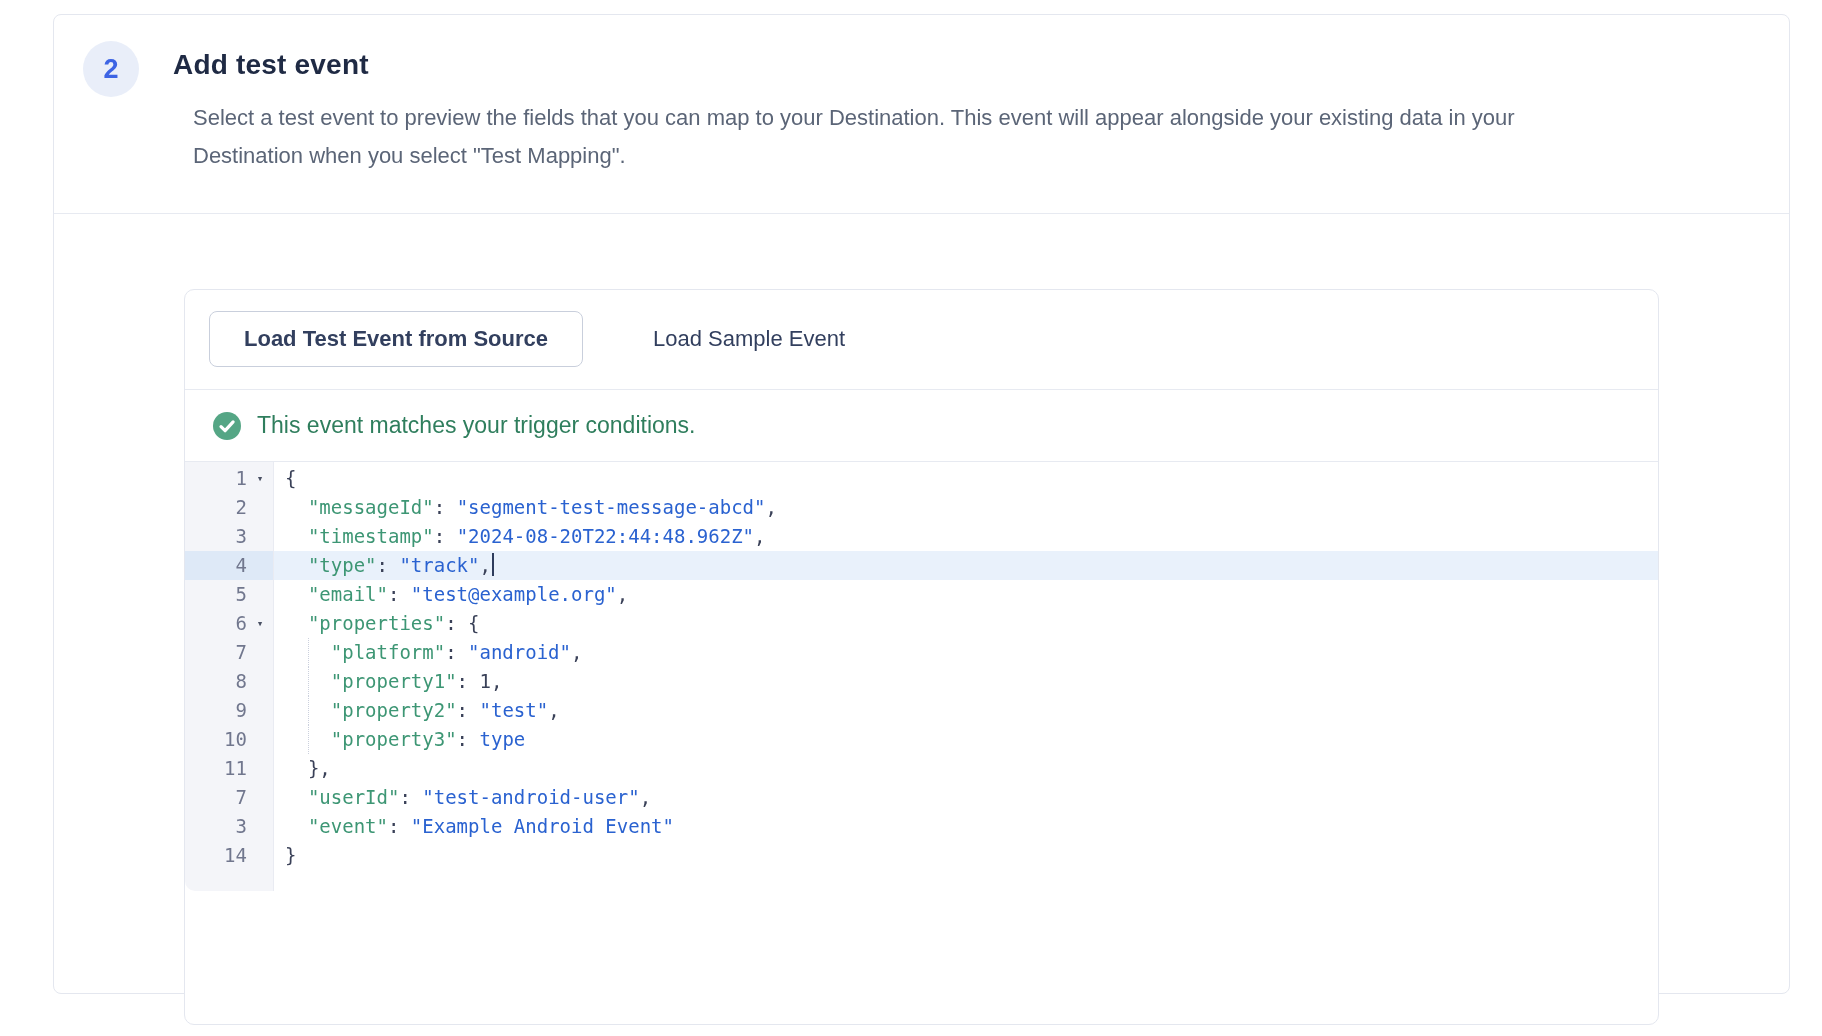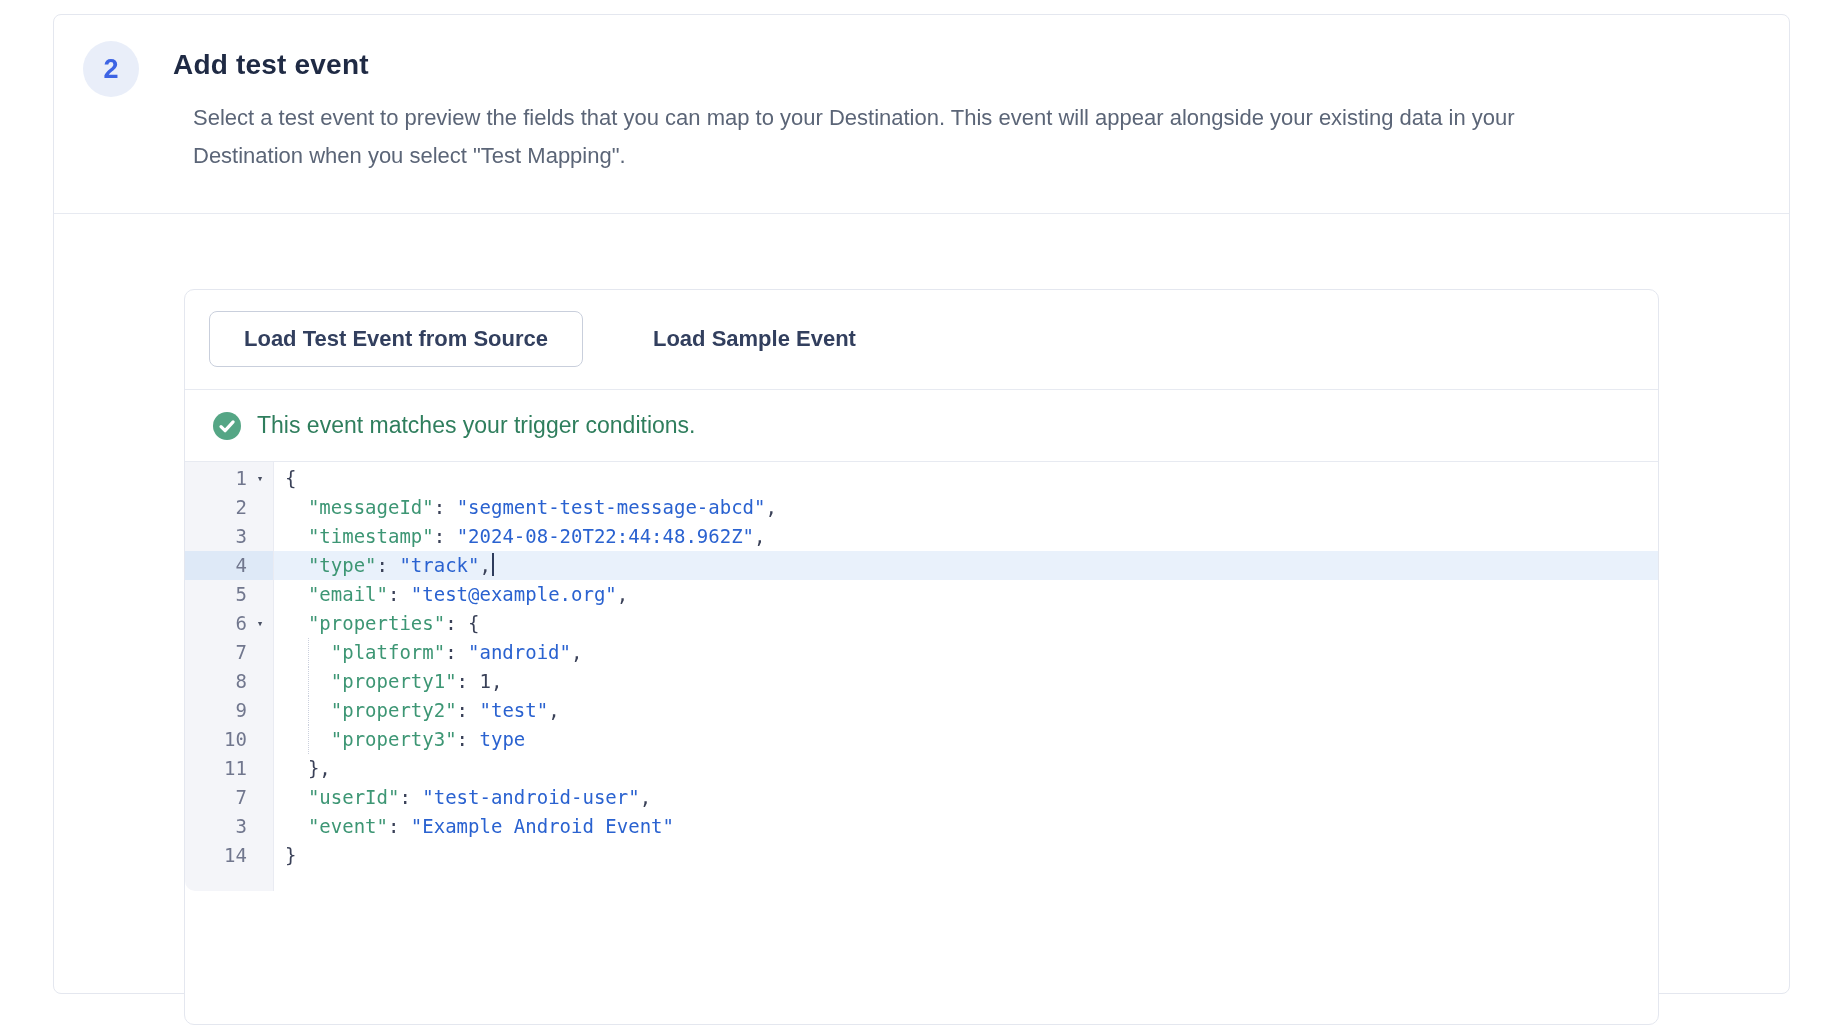--- a/index.html
+++ b/index.html
@@ -50,7 +50,7 @@
   .btn-ghost {
     height:56px; margin-left:60px; padding:0 10px; background:none; border:none;
     font-family:"Liberation Sans", sans-serif;
-    font-size:22px; font-weight:700; color:#323F5E; cursor:pointer;
+    font-size:22px; font-weight:400; color:#323F5E; cursor:pointer;
   }
   .status-row {
     height:71px; display:flex; align-items:center; gap:16px; padding-left:28px;

